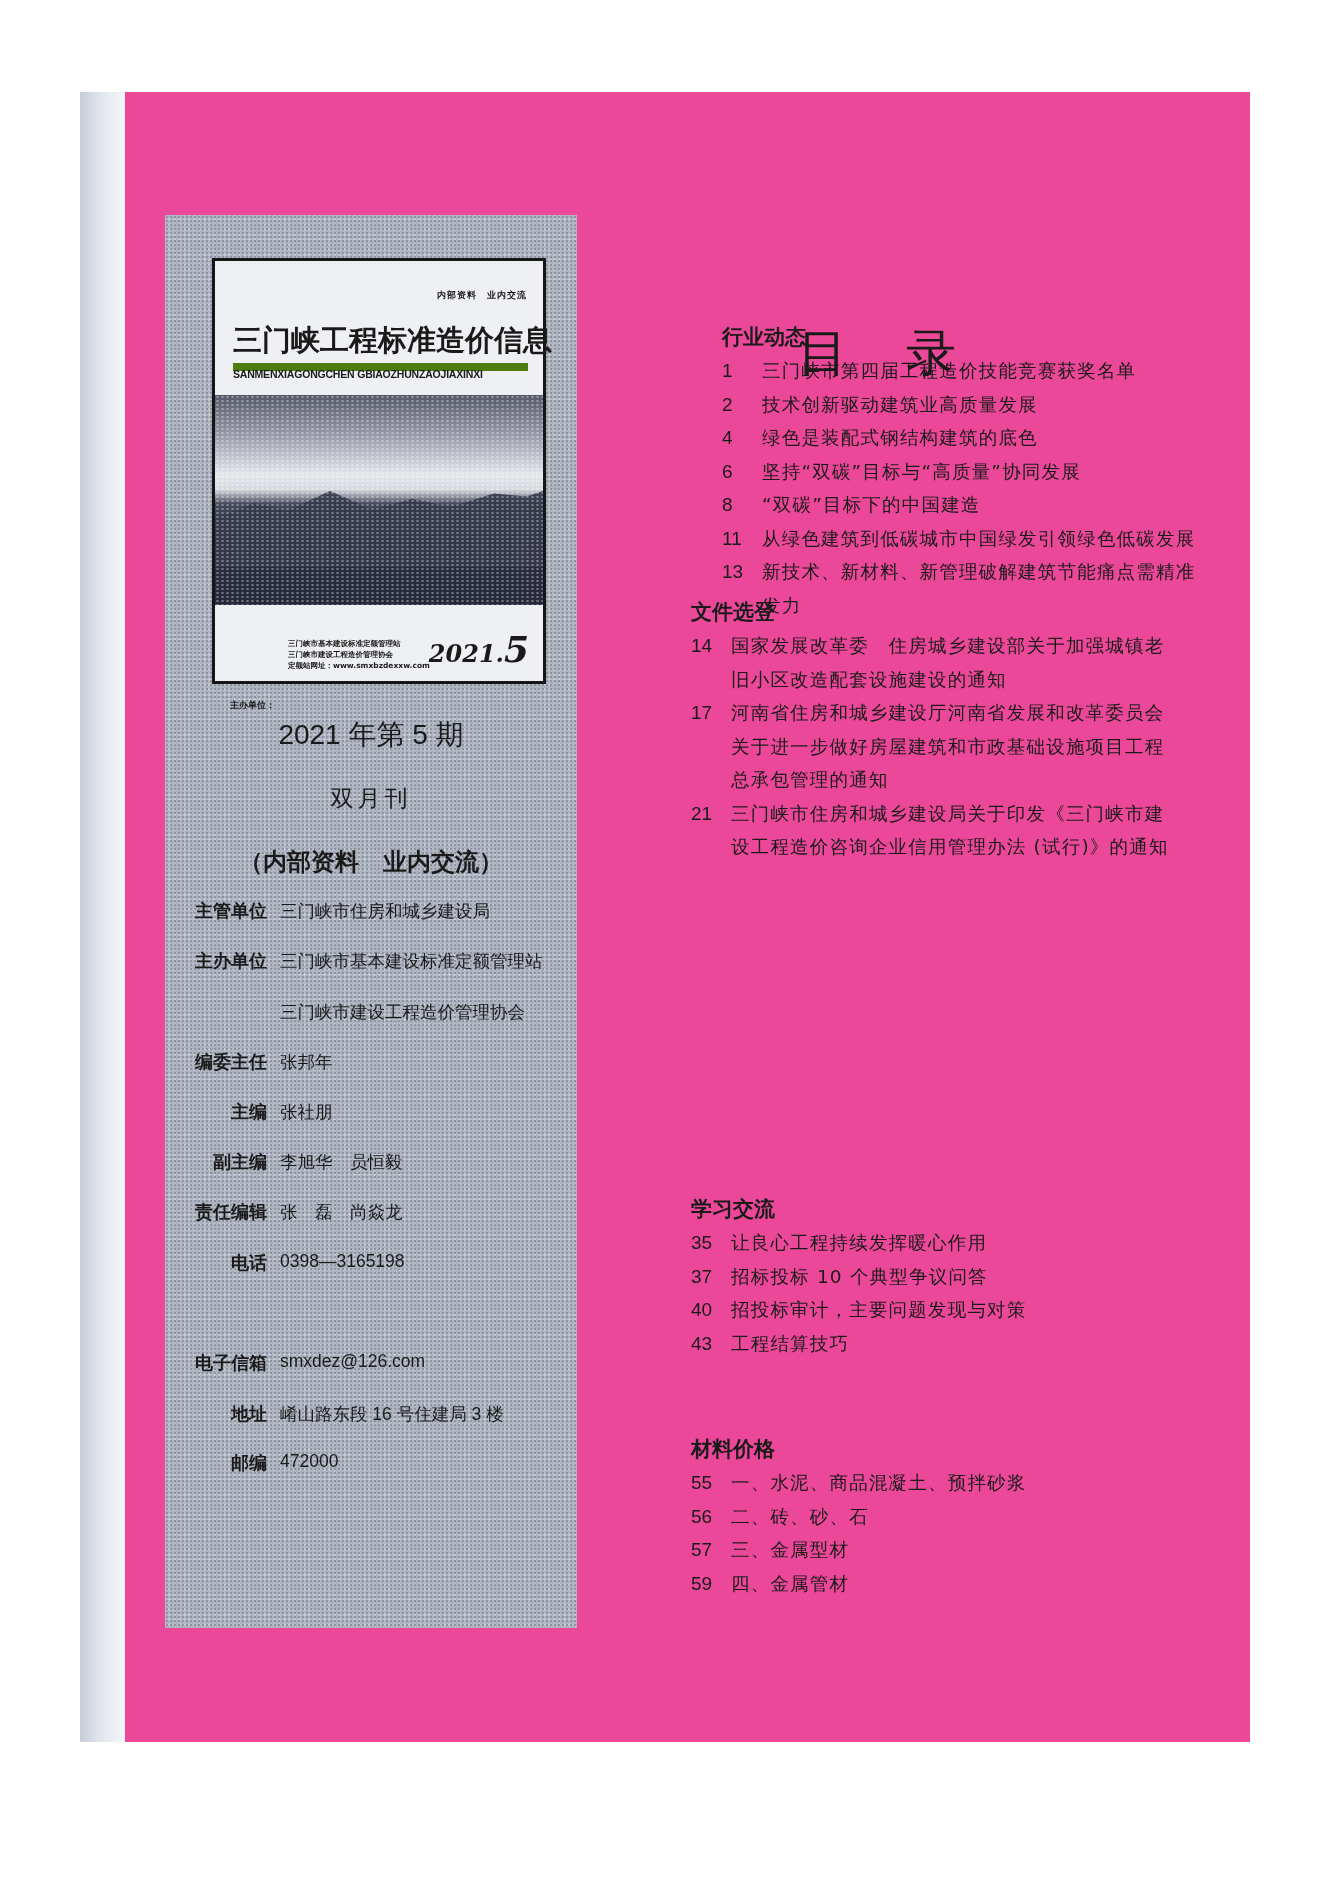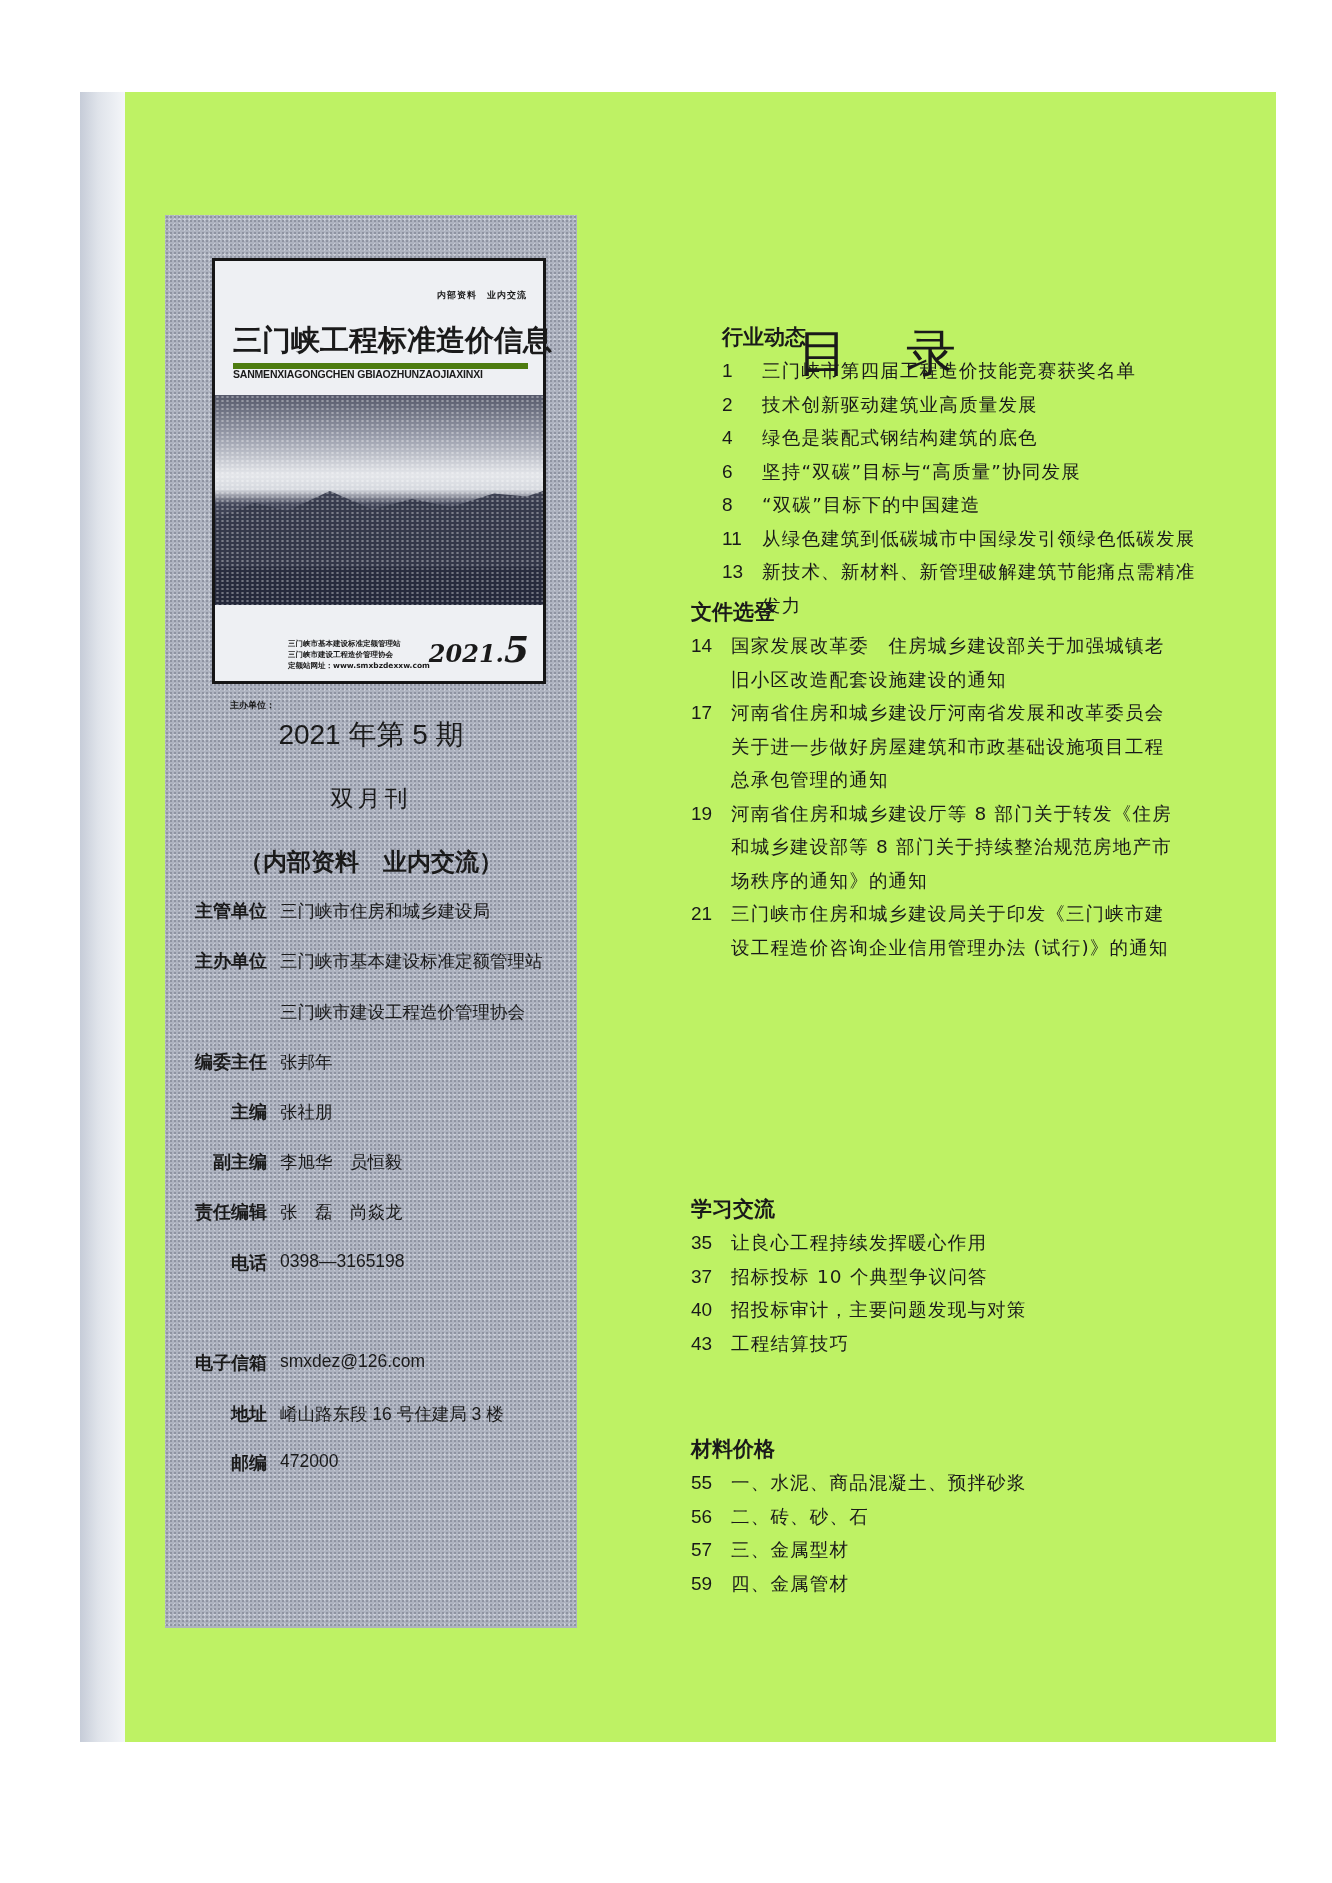--- a/index.html
+++ b/index.html
@@ -9,8 +9,7 @@
     }
     .page {
       position:absolute; left:80px; top:92px; width:1170px; height:1650px;
-      background:#bef264;
-      padding-left:26px;
+      background:#ec4899;
     }
     .page-shadow {
       position:absolute; left:0; top:0; width:45px; height:100%;

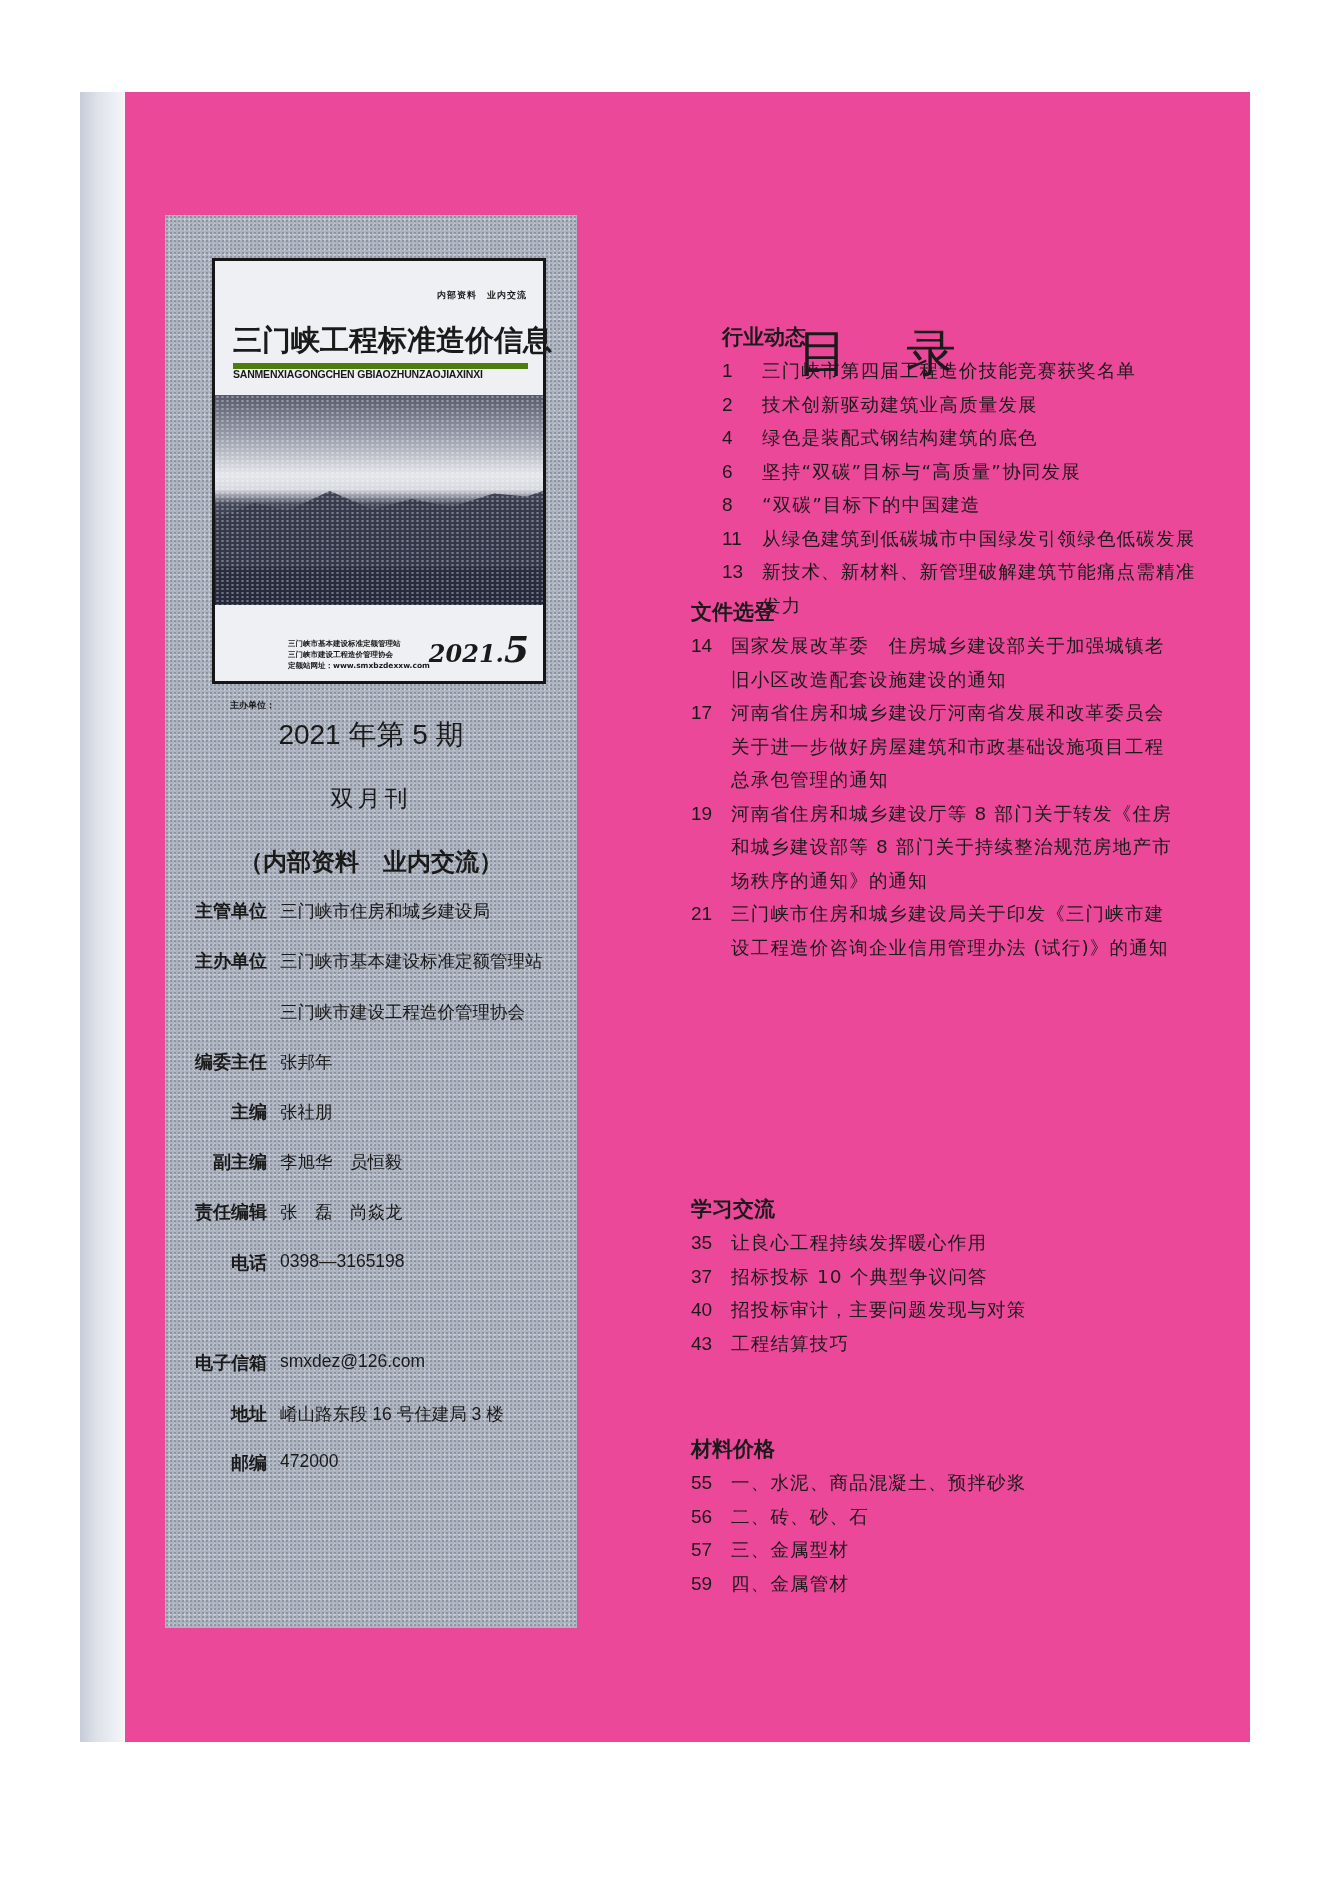--- a/index.html
+++ b/index.html
@@ -35,7 +35,7 @@
     .cover-title {
       position:absolute; left:18px; top:60px; width:295px; font-size:29px; font-weight:bold;
       letter-spacing:0px; white-space:nowrap; transform:scaleX(1.0); transform-origin:left;
-      border-bottom:6px solid #4d7c0f; padding-bottom:2px;
+      border-bottom:8px solid #4d7c0f; padding-bottom:2px;
     }
     .cover-pinyin {
       position:absolute; left:18px; top:107px; font-size:10.5px; font-weight:bold; white-space:nowrap;

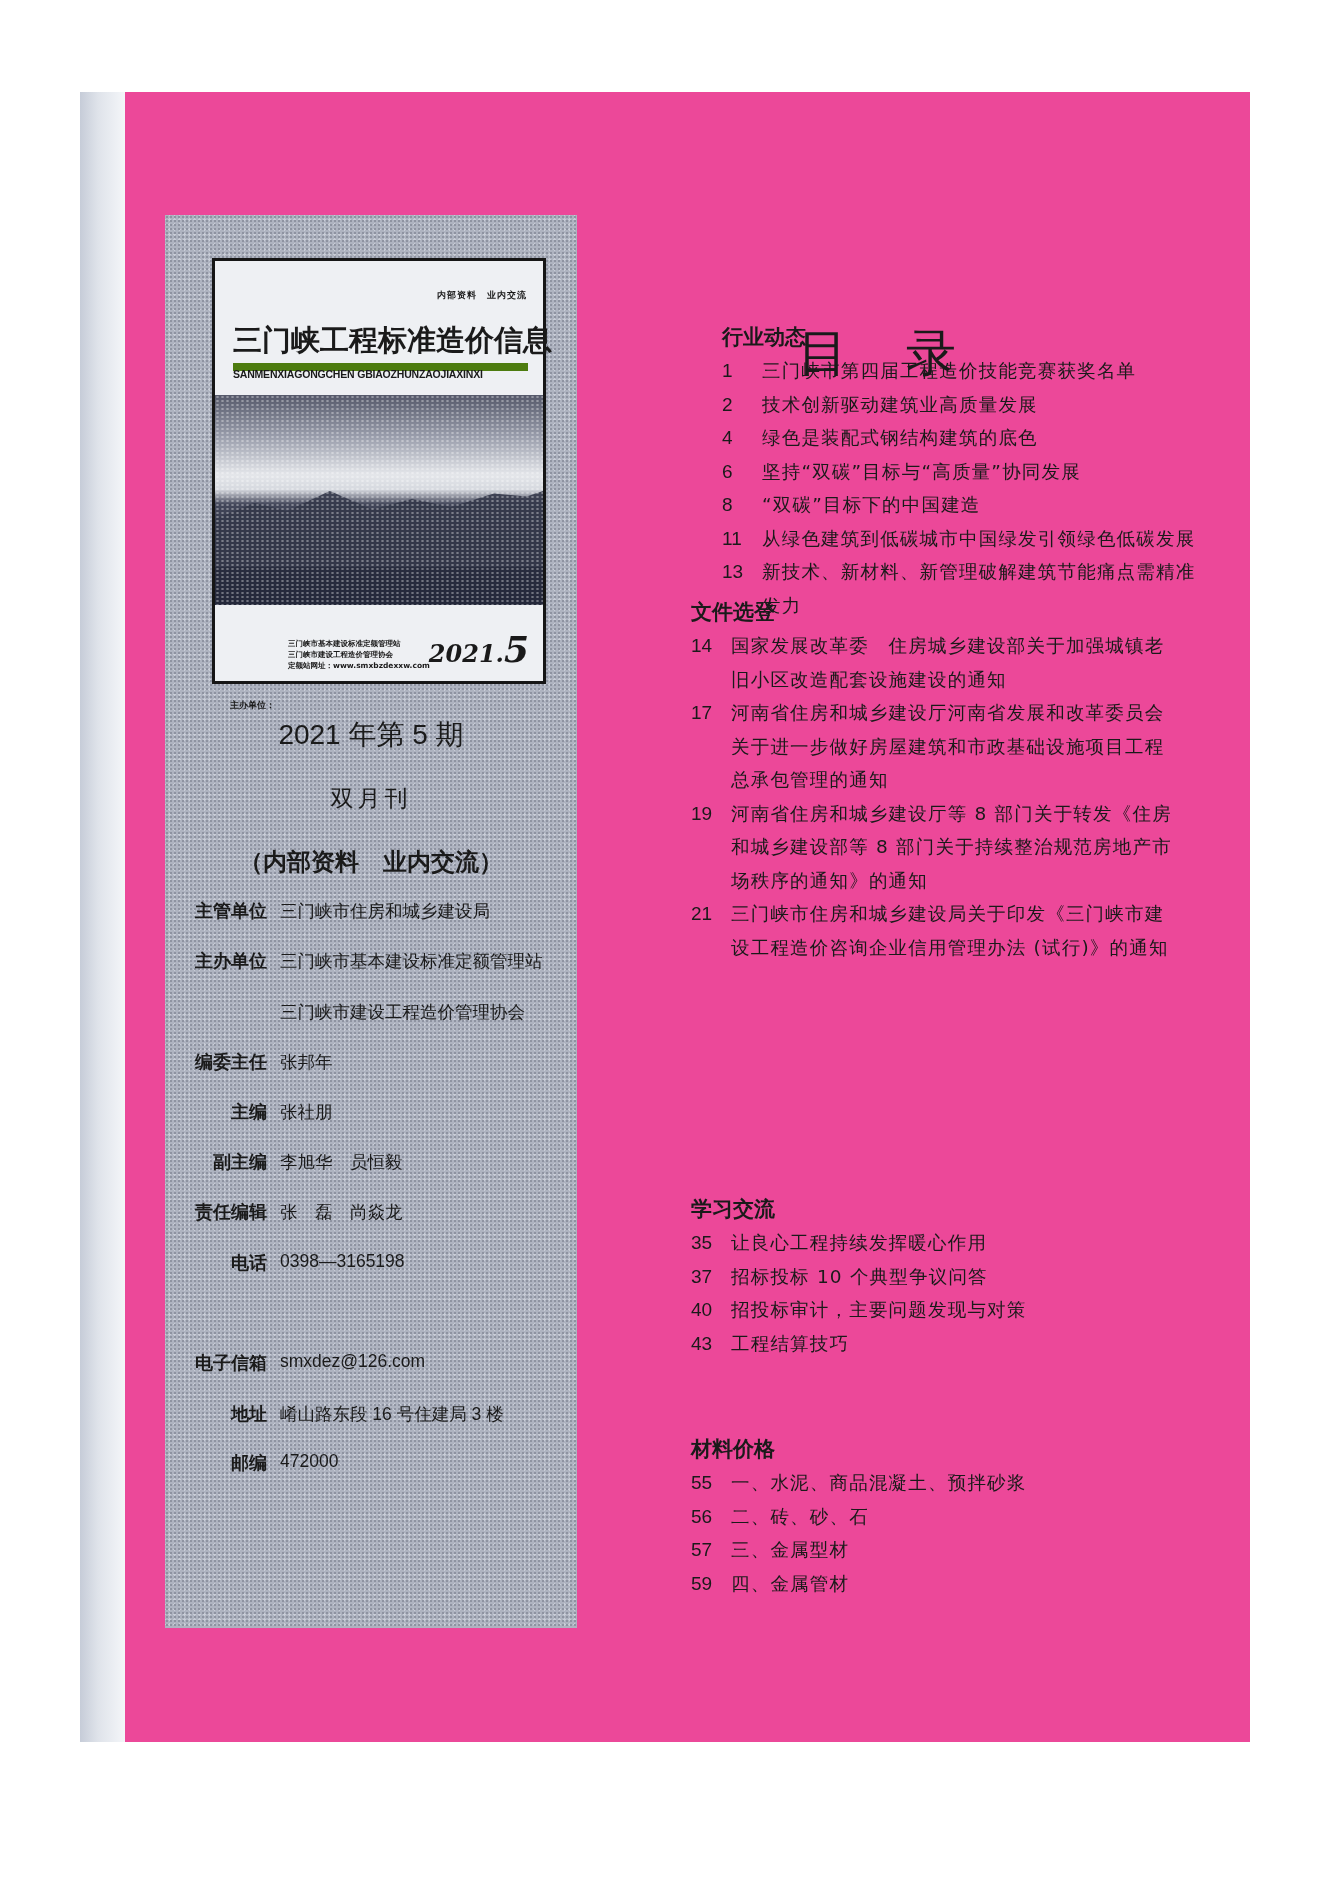--- a/index.html
+++ b/index.html
@@ -217,10 +217,6 @@
         <span class="txt"><span>河南省住房和城乡建设厅河南省发展和改革委员会</span><br><span>关于进一步做好房屋建筑和市政基础设施项目工程</span><br><span>总承包管理的通知</span></span>
       </div>
     <div class="entry">
-        <span class="pg">19</span>
-        <span class="txt"><span>河南省住房和城乡建设厅等 8 部门关于转发《住房</span><br><span>和城乡建设部等 8 部门关于持续整治规范房地产市</span><br><span>场秩序的通知》的通知</span></span>
-      </div>
-    <div class="entry">
         <span class="pg">21</span>
         <span class="txt"><span>三门峡市住房和城乡建设局关于印发《三门峡市建</span><br><span>设工程造价咨询企业信用管理办法 (试行)》的通知</span></span>
       </div>

